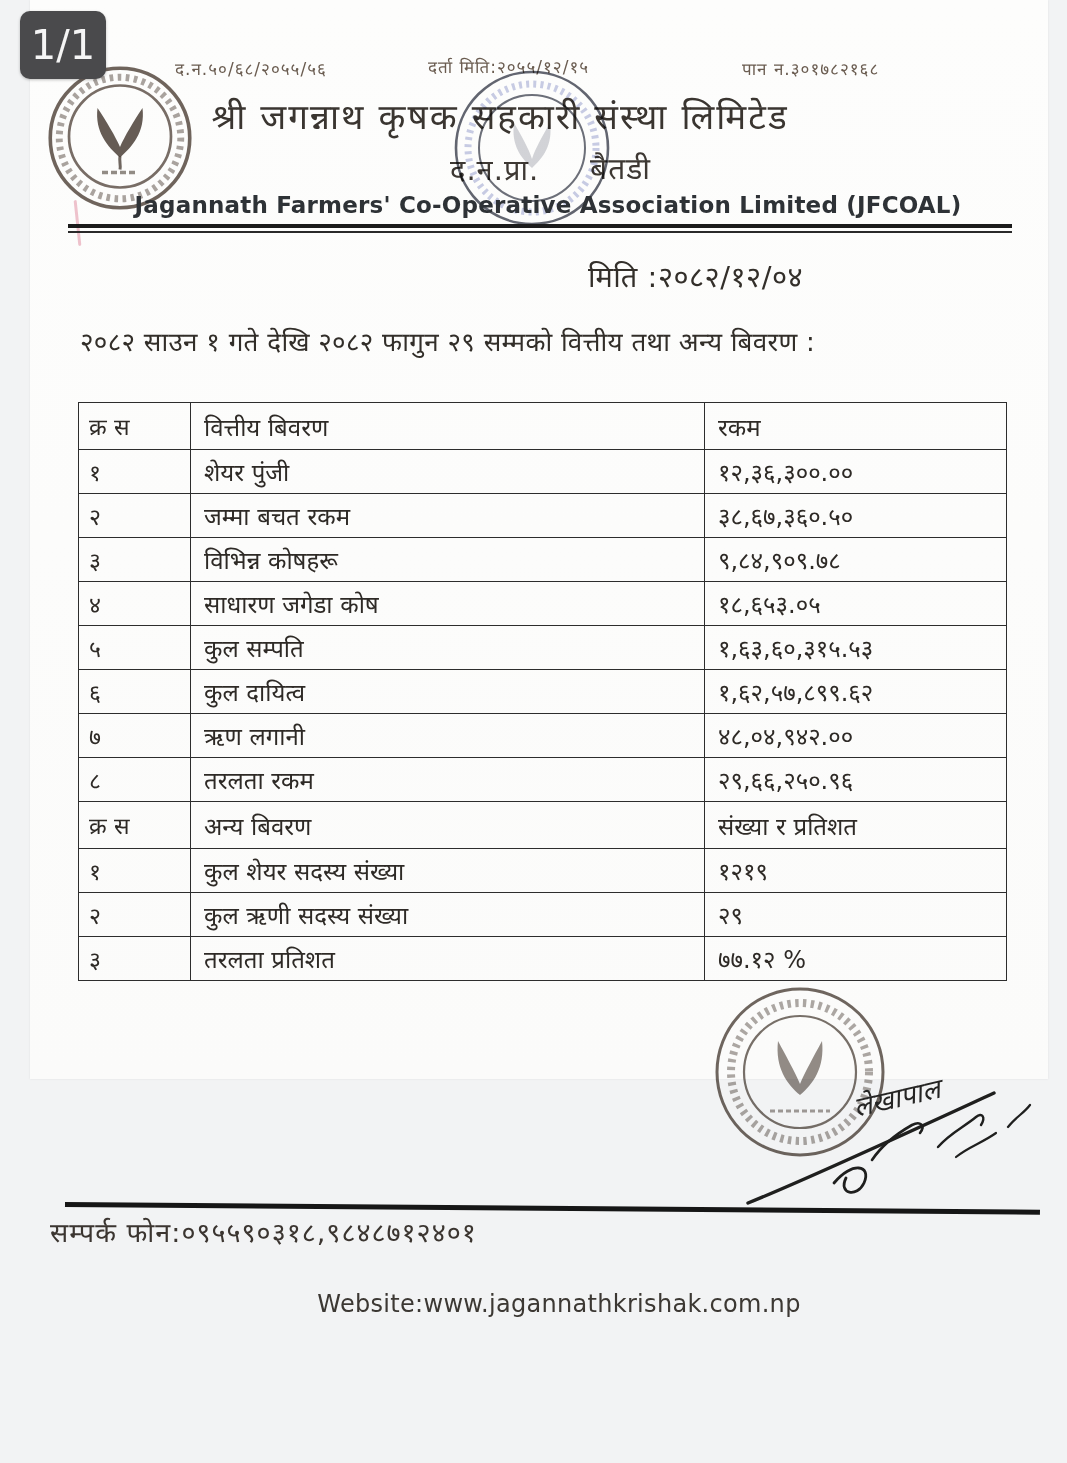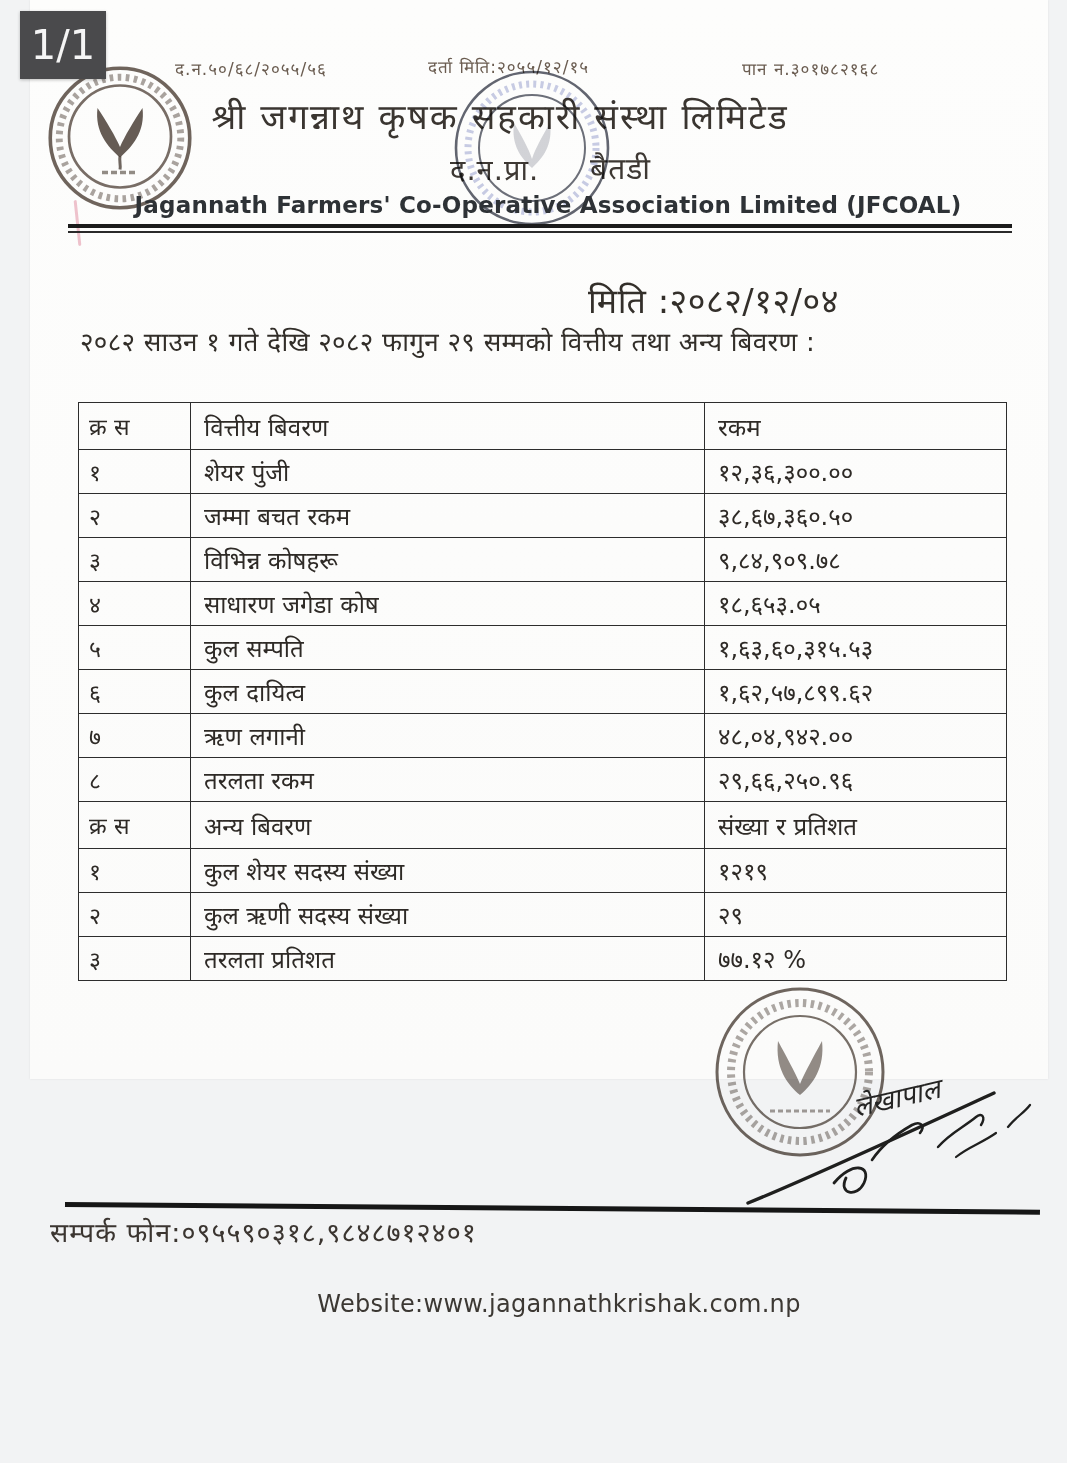--- a/index.html
+++ b/index.html
@@ -19,7 +19,7 @@
   
   .page-badge{
     position:absolute;left:20px;top:11px;width:86px;height:68px;
-    background:#4a4a4c;border-radius:0;
+    background:#4a4a4c;border-radius:10px;
     color:#f5f5f5;font-size:40px;line-height:68px;text-align:center;
     z-index:30;box-shadow:0 1px 3px rgba(0,0,0,.25);
   }

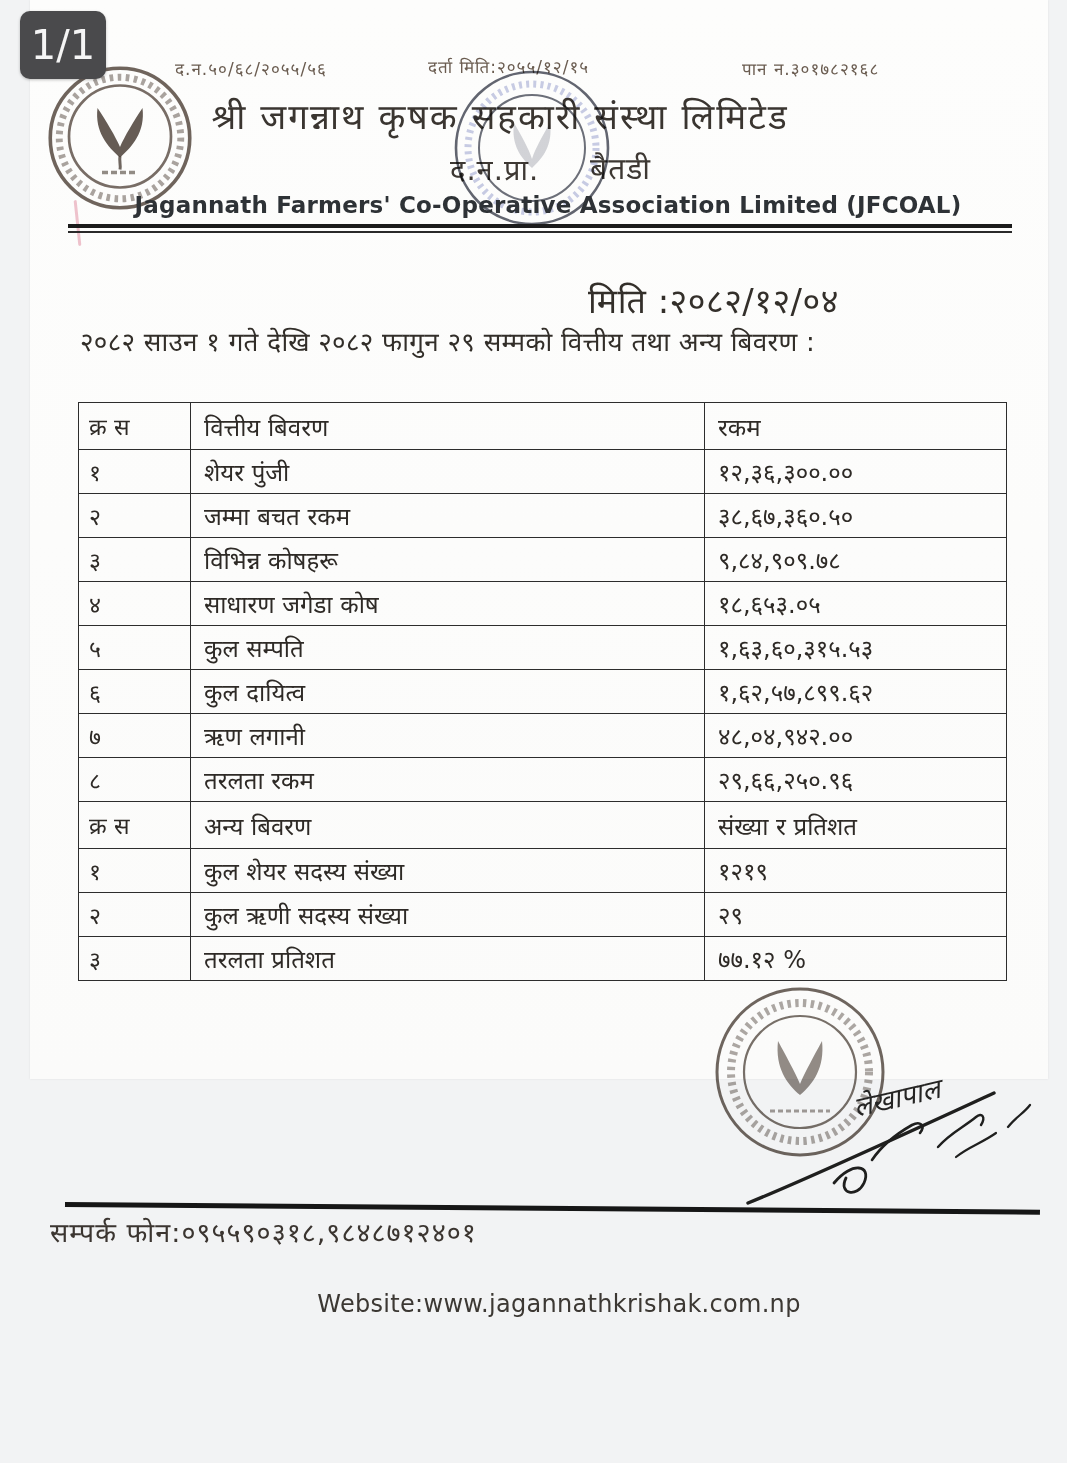--- a/index.html
+++ b/index.html
@@ -38,7 +38,7 @@
     left:38px;top:224px;width:944px;height:3px;
     border-top:4px solid #1b1b1b;border-bottom:2px solid #2a2a2a;
   }
-  .dateline{left:558px;top:256px;font-size:34px;color:#332f2a;letter-spacing:.5px;margin-top:21px;}
+  .dateline{left:558px;top:256px;font-size:29px;color:#332f2a;letter-spacing:.5px;}
   .intro{left:50px;top:323px;width:840px;font-size:26px;color:#322e29;letter-spacing:.3px;white-space:nowrap;}
   
   table.fin{

